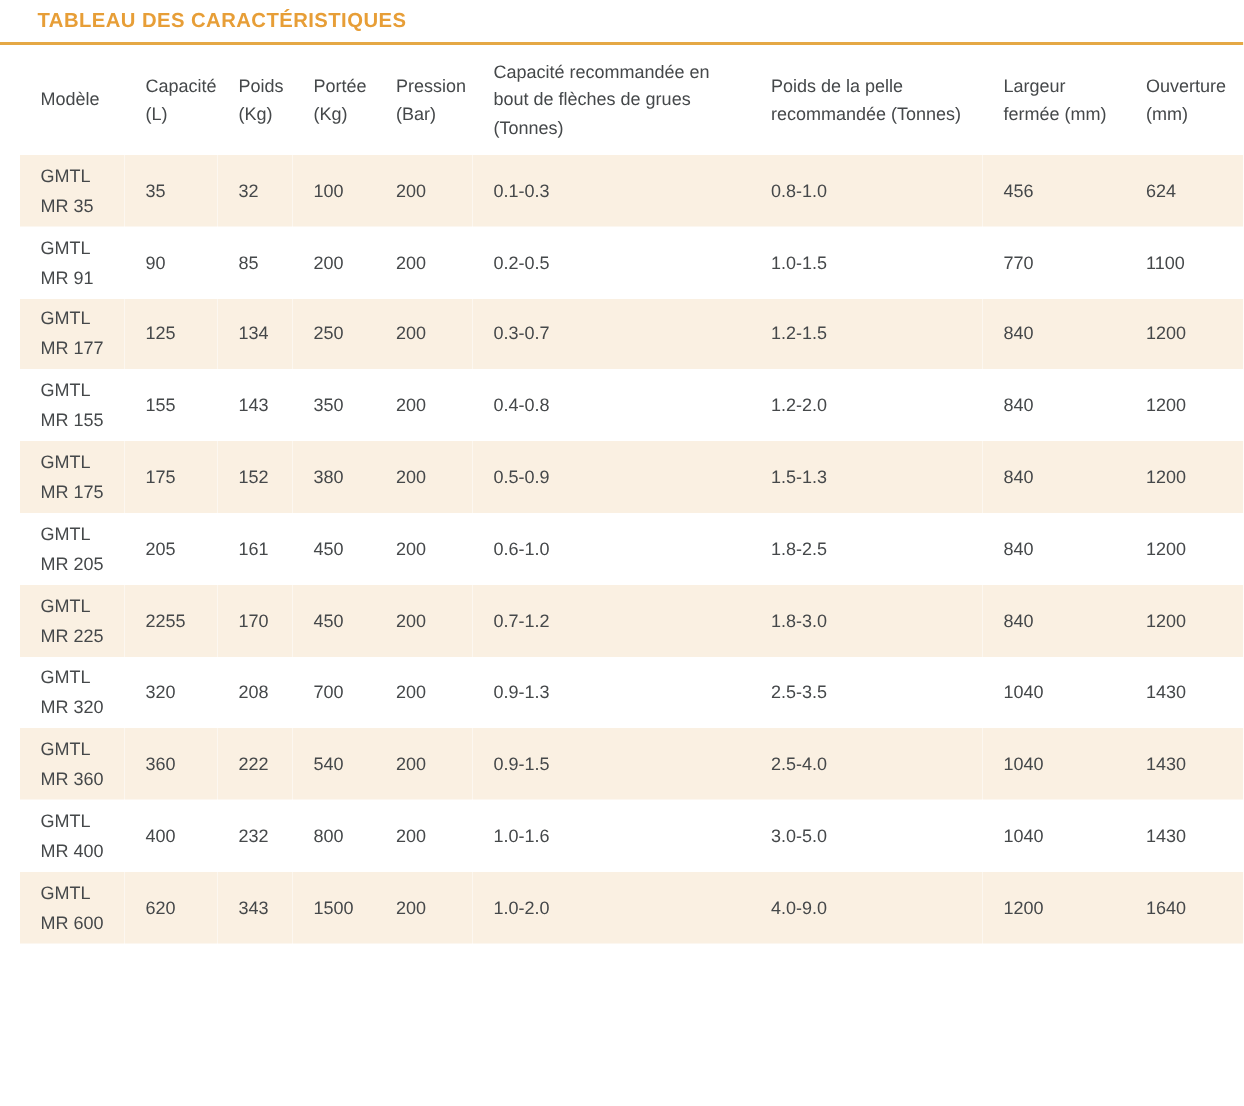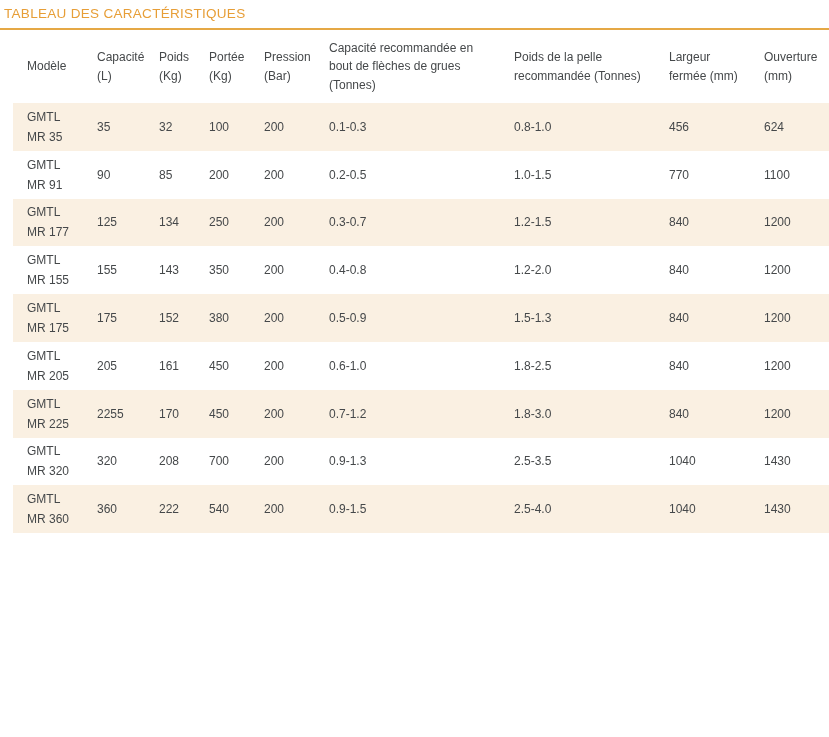--- a/index.html
+++ b/index.html
@@ -25,9 +25,9 @@
     overflow: hidden;
   }
   .section-title {
-    margin: 6px 0 0 4px;
+    margin: 6px 0 0 25px;
     font-size: 13.5px;
-    font-weight: normal;
+    font-weight: bold;
     letter-spacing: 0.3px;
     color: var(--accent-title);
     text-transform: uppercase;

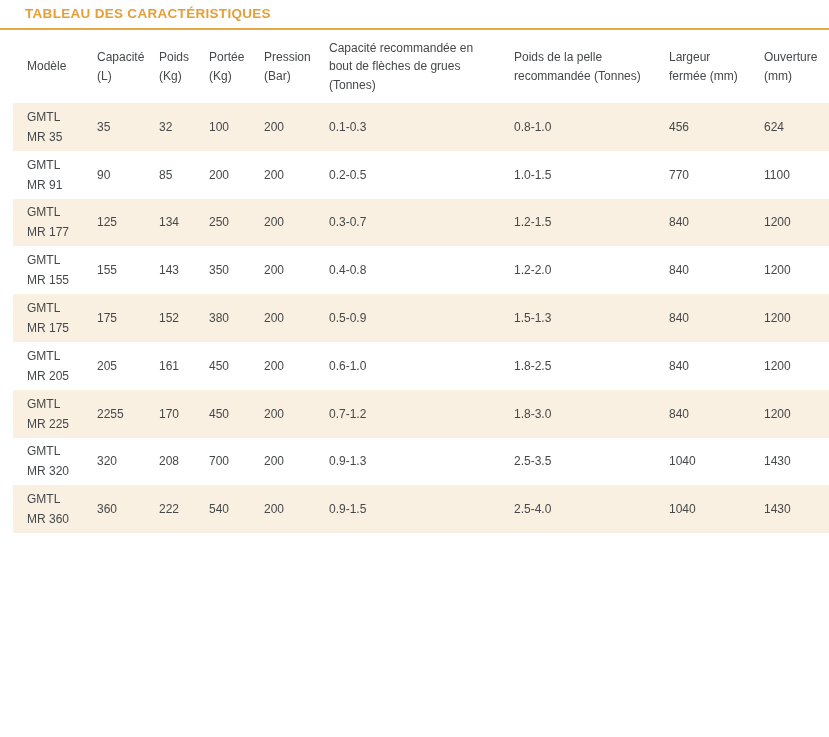--- a/index.html
+++ b/index.html
@@ -211,6 +211,17 @@
     <td>1040</td>
     <td>1430</td>
   </tr>
+        <tr>
+    <td>GMTL MR 400</td>
+    <td>400</td>
+    <td>232</td>
+    <td>800</td>
+    <td>200</td>
+    <td>1.0-1.6</td>
+    <td>3.0-5.0</td>
+    <td>1040</td>
+    <td>1430</td>
+  </tr>
       </tbody>
   </table>
 

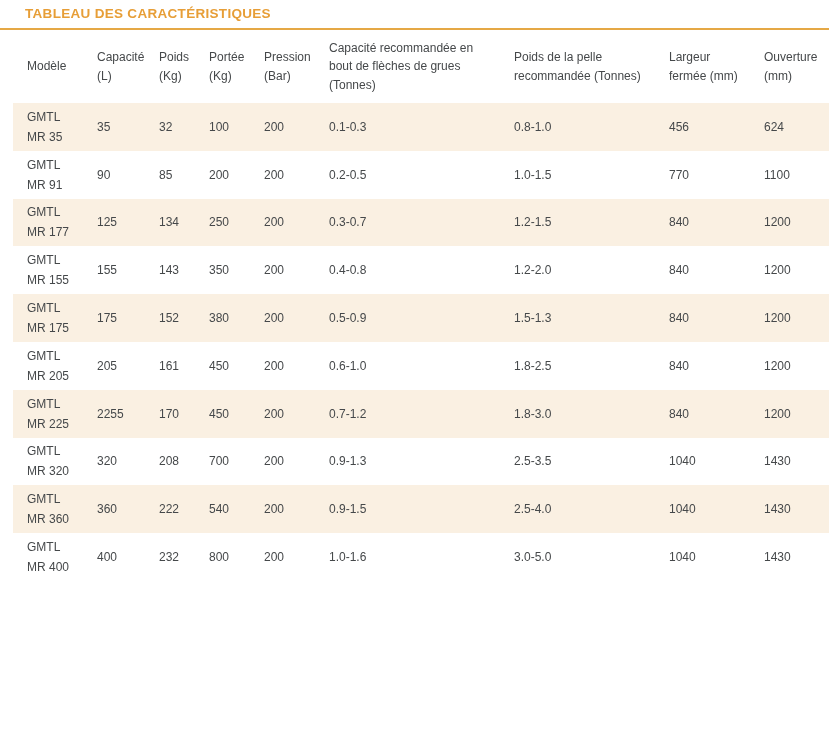--- a/index.html
+++ b/index.html
@@ -222,6 +222,17 @@
     <td>1040</td>
     <td>1430</td>
   </tr>
+        <tr>
+    <td>GMTL MR 600</td>
+    <td>620</td>
+    <td>343</td>
+    <td>1500</td>
+    <td>200</td>
+    <td>1.0-2.0</td>
+    <td>4.0-9.0</td>
+    <td>1200</td>
+    <td>1640</td>
+  </tr>
       </tbody>
   </table>
 

